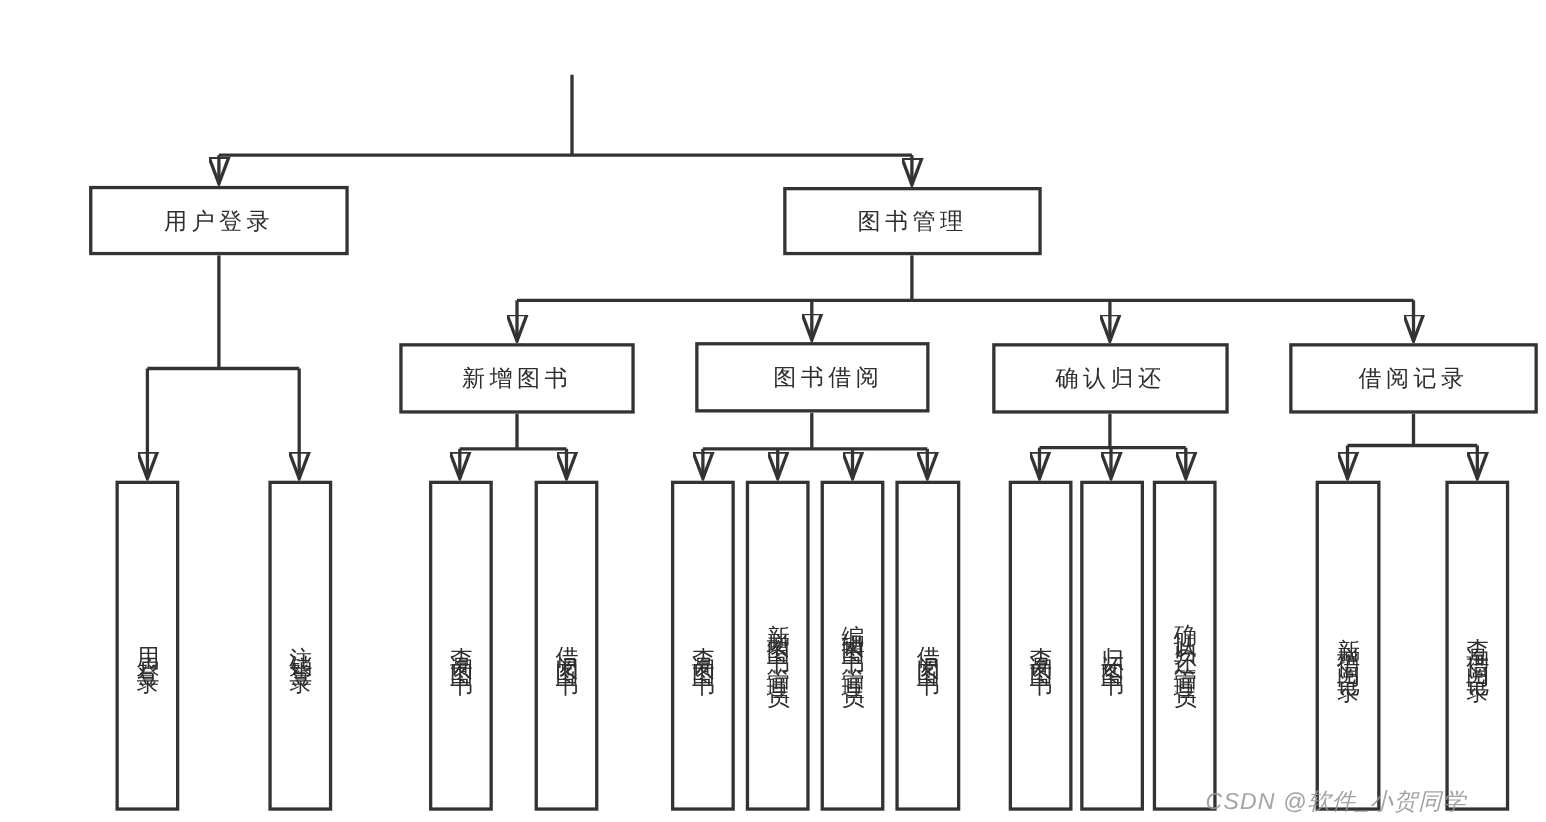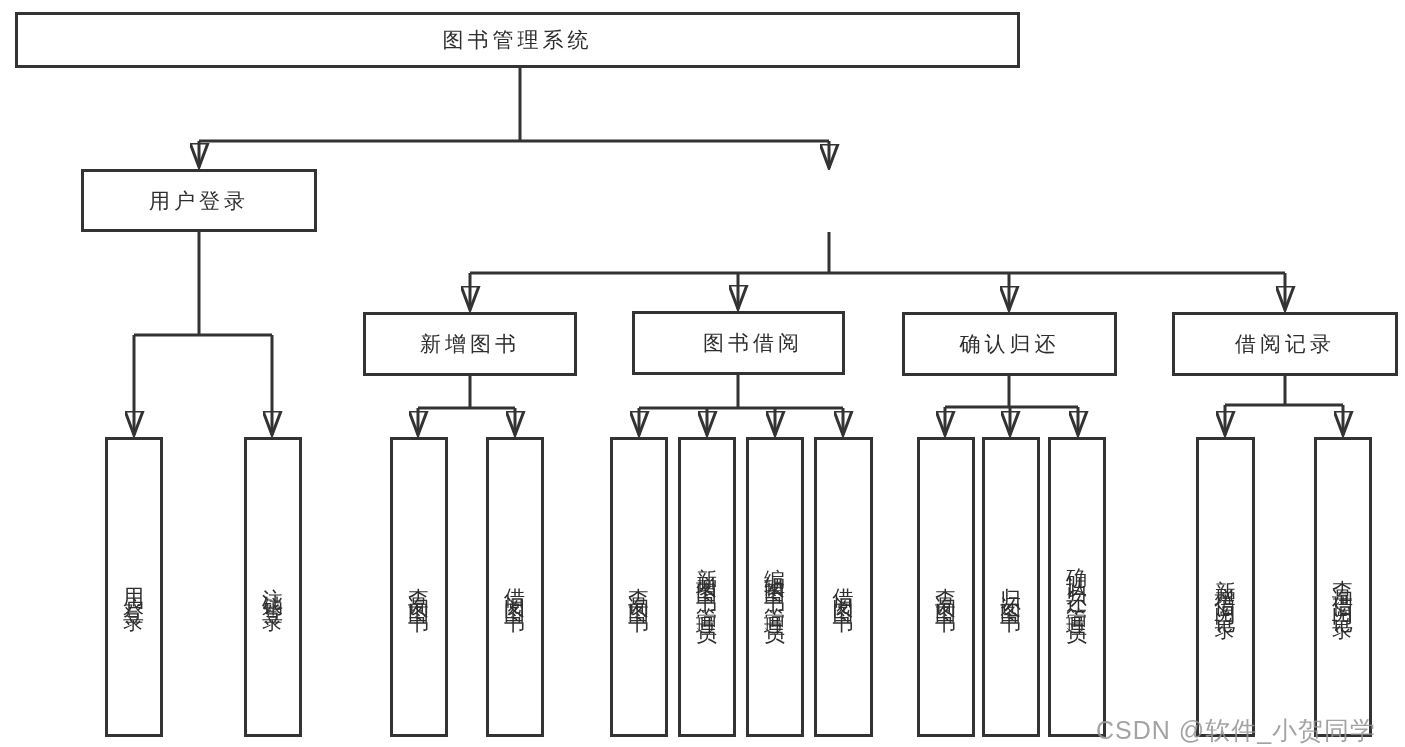--- a/index.html
+++ b/index.html
@@ -117,7 +117,6 @@
     </g>
   </svg>
 
-  <div class="node" style="left:15px; top:12px; width:1005px; height:56px;">图书管理系统</div>
 
   <div class="node" style="left:81px; top:169px; width:236px; height:63px;">用户登录</div>
 

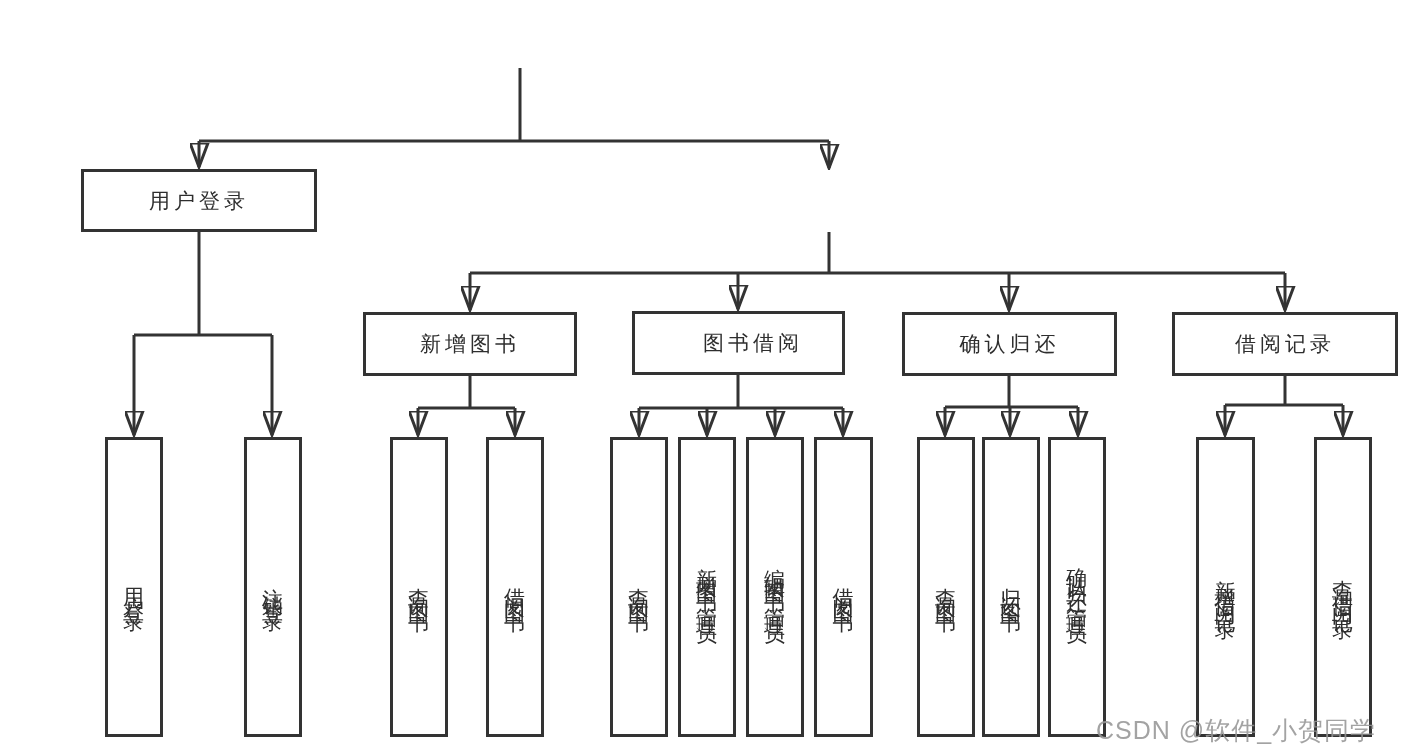--- a/index.html
+++ b/index.html
@@ -119,6 +119,7 @@
 
 
   <div class="node" style="left:81px; top:169px; width:236px; height:63px;">用户登录</div>
+  <div class="node" style="left:712px; top:170px; width:235px; height:62px;">图书管理</div>
 
   <div class="node" style="left:363px; top:312px; width:214px; height:64px;">新增图书</div>
   <div class="node" style="left:632px; top:311px; width:213px; height:64px;padding-left:29px;">图书借阅</div>

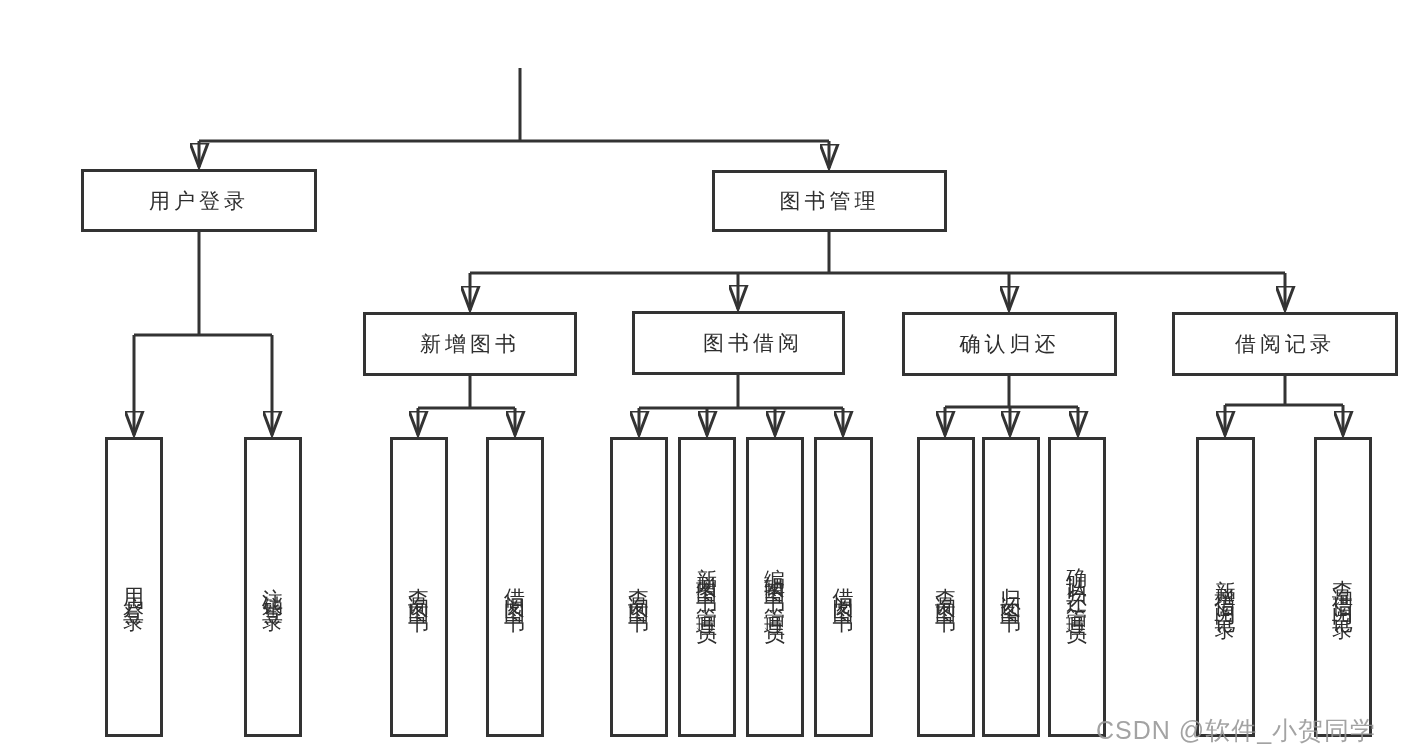--- a/index.html
+++ b/index.html
@@ -50,11 +50,12 @@
     position: absolute;
     left: 1096px;
     top: 714px;
-    font-size: 25px;
+    font-size: 21px;
     color: rgba(150, 150, 150, 0.88);
     letter-spacing: 1px;
     z-index: 5;
     white-space: nowrap;
+    font-style: italic;
   }
 </style>
 </head>

